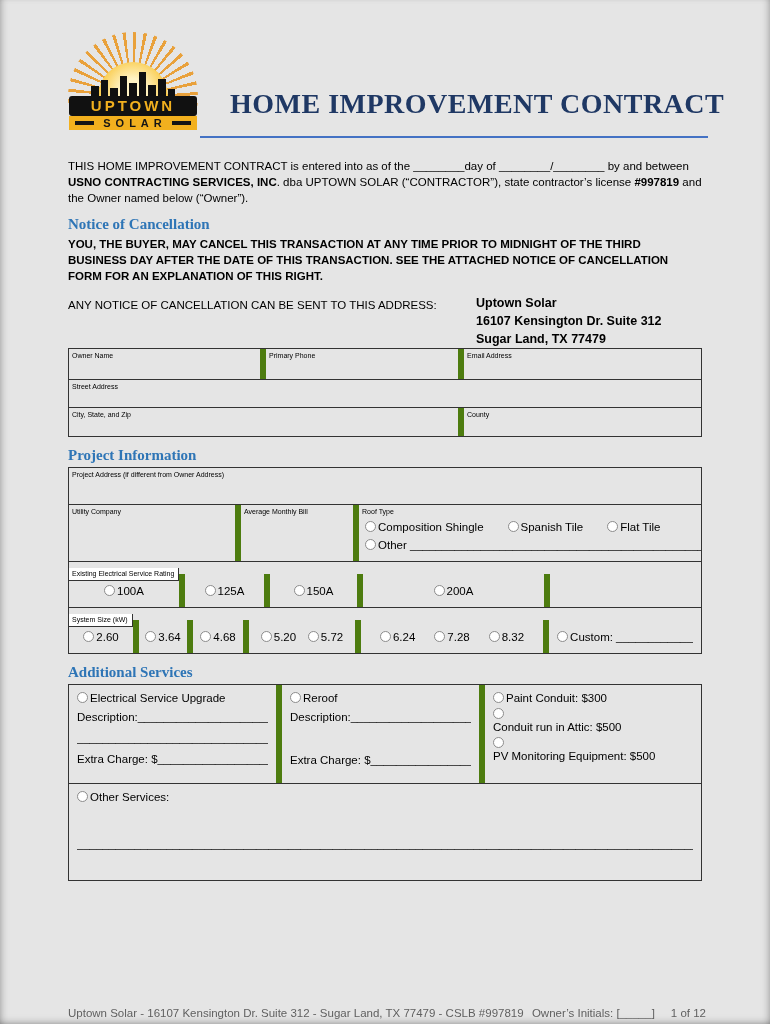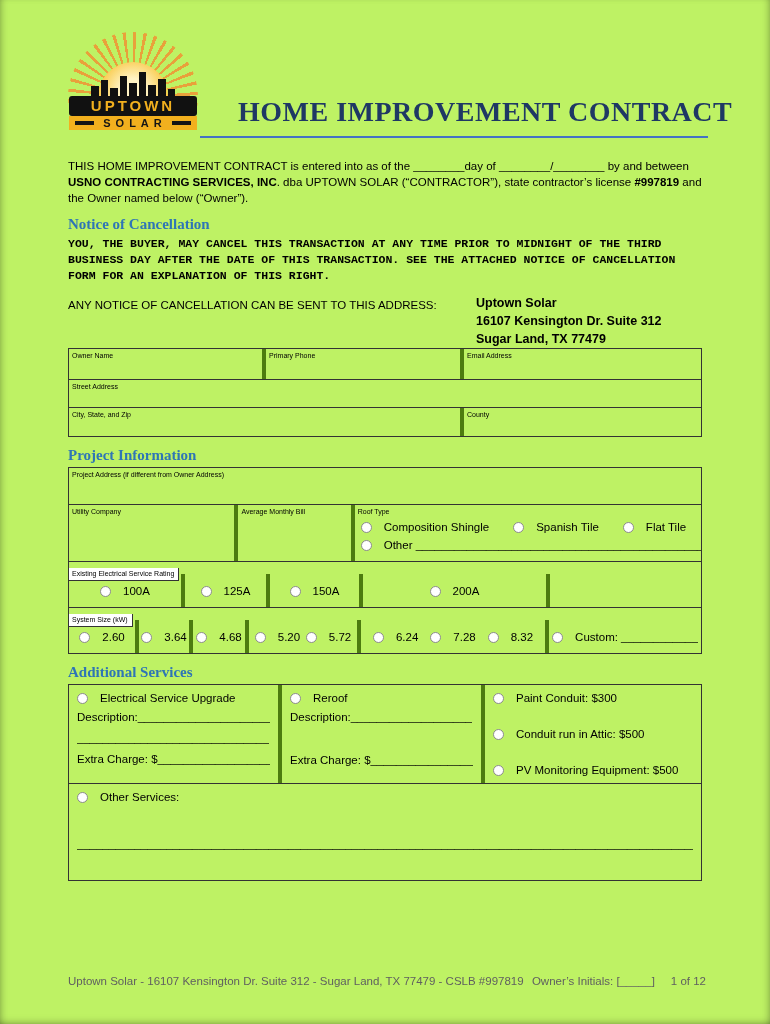--- a/index.html
+++ b/index.html
@@ -10,7 +10,7 @@
     color: #000;
   }
   .page {
-    position: relative; width: 770px; height: 1024px; background: #bef264; overflow: hidden;
+    position: relative; width: 770px; height: 1024px; background: #e5e5e5; overflow: hidden;
     box-shadow: inset 6px 0 8px -6px rgba(0,0,0,.35),
                 inset -6px 0 8px -6px rgba(0,0,0,.35),
                 inset 0 -6px 8px -6px rgba(0,0,0,.35);

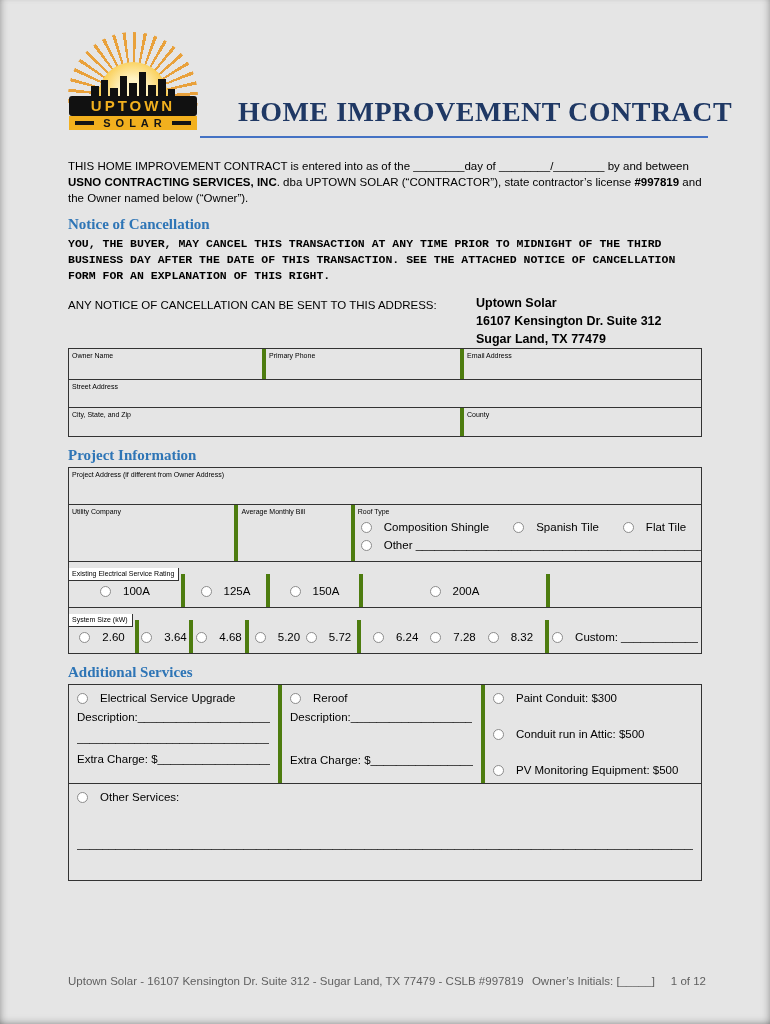--- a/index.html
+++ b/index.html
@@ -32,7 +32,7 @@
                  display: flex; align-items: center; gap: 5px; padding: 0 6px; }
   .sline { flex: 1 1 auto; height: 4px; background: #151515; }
   .solar-text { font-weight: bold; font-size: 11px; letter-spacing: 5px; color: #151515; padding-left: 4px; }
-  .title { position: absolute; left: 228px; right: 76px; top: 86px; margin: 10px;
+  .title { position: absolute; left: 228px; right: 76px; top: 86px; margin: 2px;
            font-family: "Liberation Serif", serif; font-weight: bold; font-size: 28px;
            color: #1F3864; text-align: center; white-space: nowrap; letter-spacing: .5px; }
   .title-rule { position: absolute; left: 200px; right: 62px; top: 136px; height: 2px; background: #4472C4; }

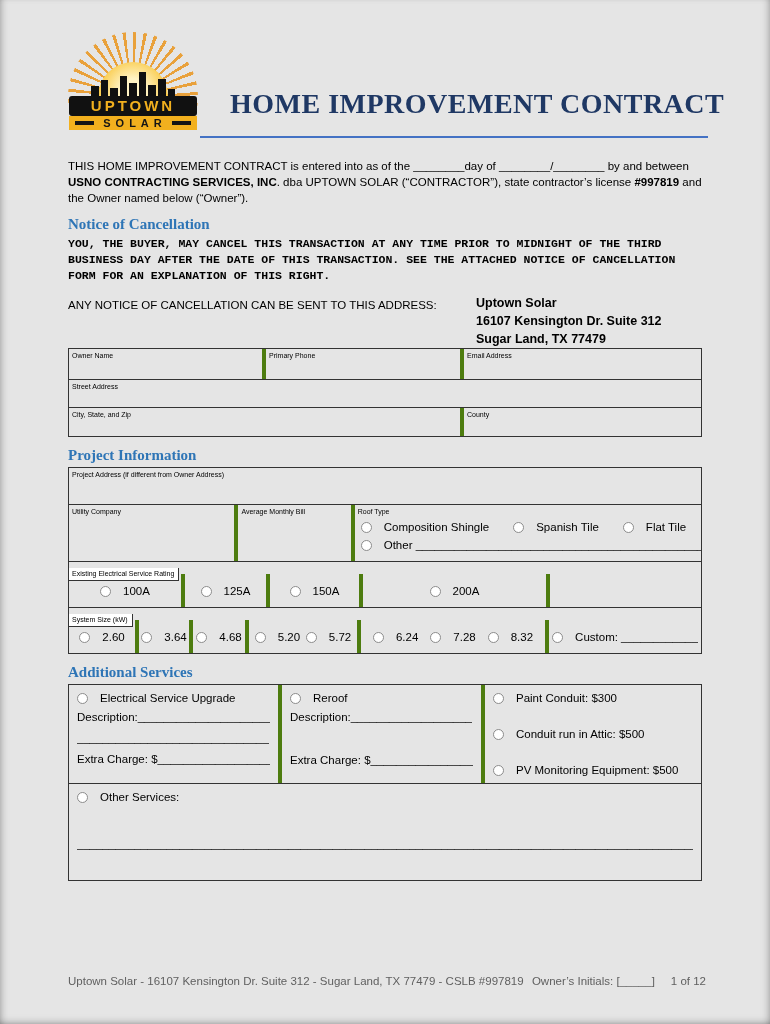--- a/index.html
+++ b/index.html
@@ -42,7 +42,7 @@
   .intro b { font-weight: bold; }
   .sec { font-family: "Liberation Serif", serif; font-weight: bold; font-size: 15px;
          color: #2E75B6; margin: 10px 0 3px; }
-  .notice { font-weight: bold; font-size: 11.5px; line-height: 16px; font-family: Liberation Mono, monospace; }
+  .notice { font-weight: bold; font-size: 11.5px; line-height: 16px; }
   .send-row { display: flex; align-items: flex-start; margin-top: 10px; justify-content: flex-end; }
   .send-label { font-size: 11.5px; margin-top: 5px; }
   .address { margin-left: auto; width: 226px; font-weight: bold; font-size: 12.5px; line-height: 18px; }

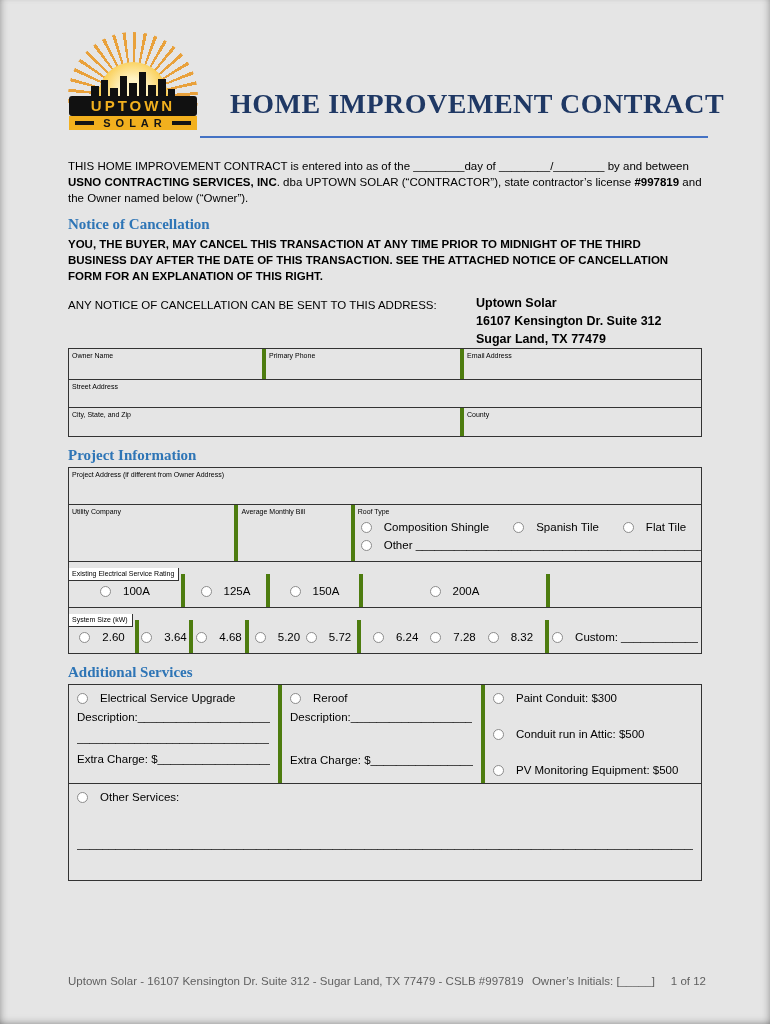--- a/index.html
+++ b/index.html
@@ -56,7 +56,7 @@
   .minirow { height: 13px; }
   .minilabel { display: inline-block; font-size: 7px; line-height: 9px; padding: 1px 4px 2px 3px;
                border-right: 1px solid #333; border-bottom: 1px solid #333; background: #fff; }
-  .opt { display: inline-flex; align-items: flex-end; gap: 12px; font-size: 11.5px; white-space: nowrap; }
+  .opt { display: inline-flex; align-items: flex-start; gap: 2px; font-size: 11.5px; white-space: nowrap; }
   .radio { width: 11px; height: 11px; min-width: 11px; border: 1.2px solid #8c8c8c; border-radius: 50%;
            background: #fff; display: inline-block; }
   .optline { display: flex; gap: 24px; margin: 5px 0 0 3px; }

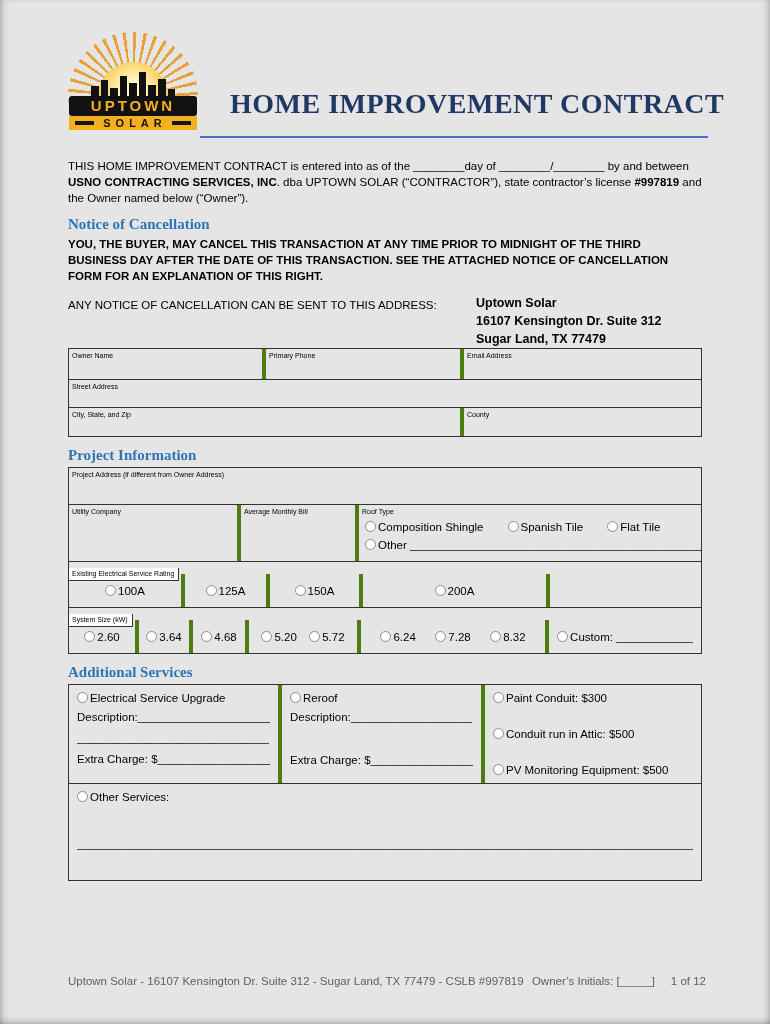--- a/index.html
+++ b/index.html
@@ -50,7 +50,7 @@
   .tbl { border: 1px solid #333; }
   .trow { display: flex; }
   .bt { border-top: 1px solid #333; }
-  .cell { border-right: 4px solid #4d7c0f; padding: 2px 3px; overflow: hidden; position: relative; }
+  .cell { border-right: 6px solid #4d7c0f; padding: 2px 3px; overflow: hidden; position: relative; }
   .grow { flex: 1 1 auto; border-right: none !important; }
   .flabel { font-size: 7px; display: block; line-height: 9px; }
   .minirow { height: 13px; }

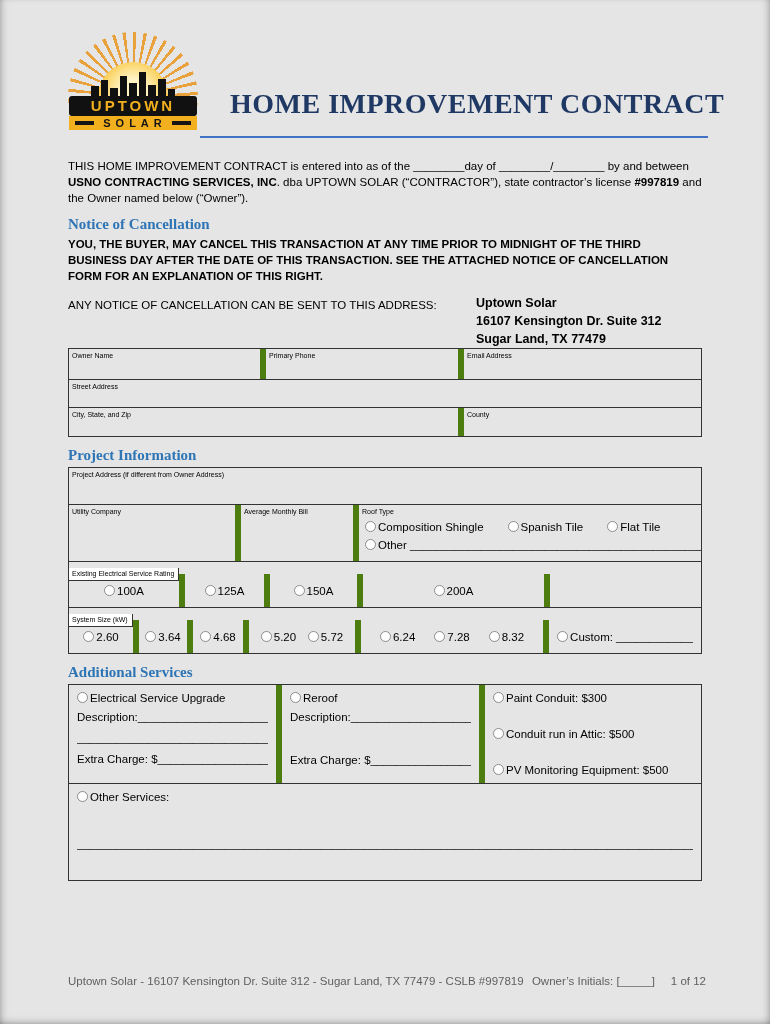--- a/index.html
+++ b/index.html
@@ -69,7 +69,7 @@
   .desc { margin-top: 7px; font-size: 11.5px; max-width: 100%; }
   .desc + .desc { margin-top: 9px; }
   .ghost { height: 13px; }
-  .mt { margin-top: 24px; }
+  .mt { margin-top: 4px; flex-direction: column; }
   .fullline { margin-top: 12px; font-size: 11.5px; width: 100%; }
   
   .footer { position: absolute; left: 68px; right: 64px; top: 946px; display: flex;

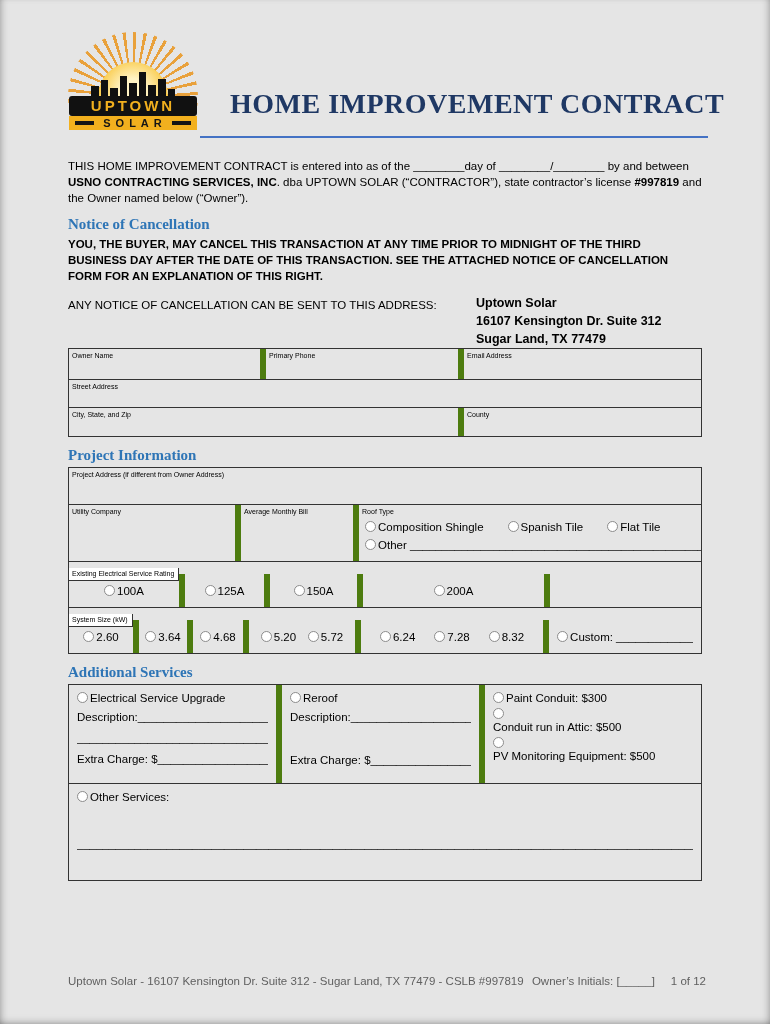--- a/index.html
+++ b/index.html
@@ -72,7 +72,7 @@
   .mt { margin-top: 4px; flex-direction: column; }
   .fullline { margin-top: 12px; font-size: 11.5px; width: 100%; }
   
-  .footer { position: absolute; left: 68px; right: 64px; top: 946px; display: flex;
+  .footer { position: absolute; left: 68px; right: 64px; top: 978px; display: flex;
             align-items: baseline; font-size: 11.5px; color: #606060; }
   .f-left { flex: 1 1 auto; }
   .f-init { margin-right: 16px; margin-top: 29px; }

